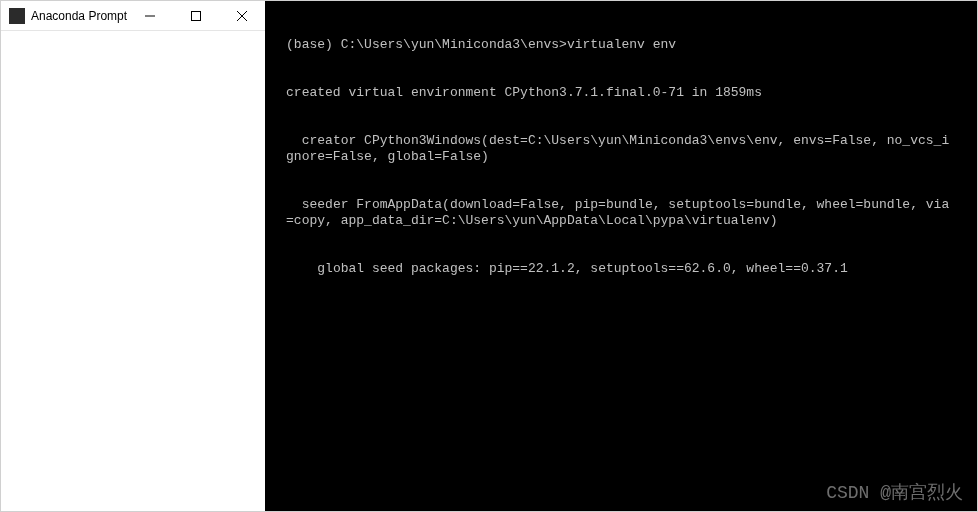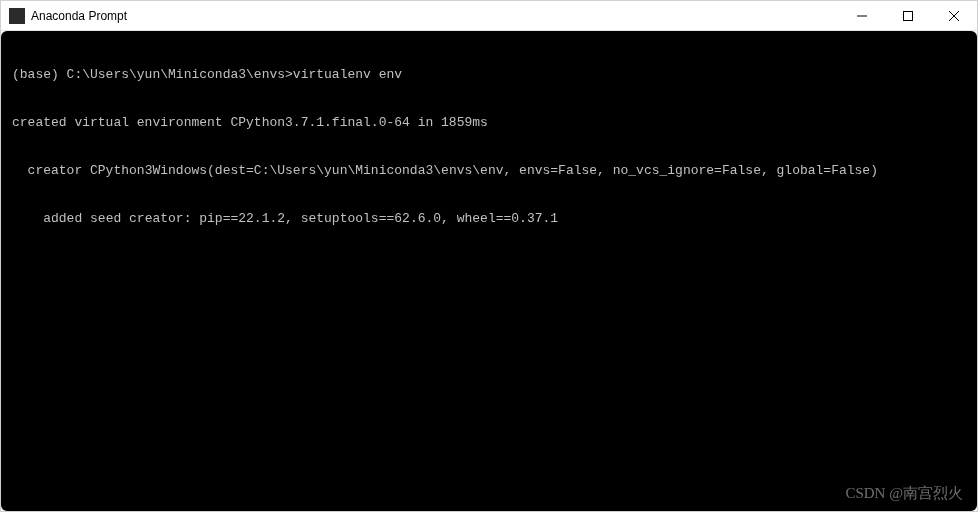--- a/index.html
+++ b/index.html
@@ -19,7 +19,7 @@
       width: 100%;
       height: 100%;
       display: flex;
-      flex-direction: column;
+      flex-direction: row;
       border: 1px solid #d0d0d0;
     }
     .titlebar {

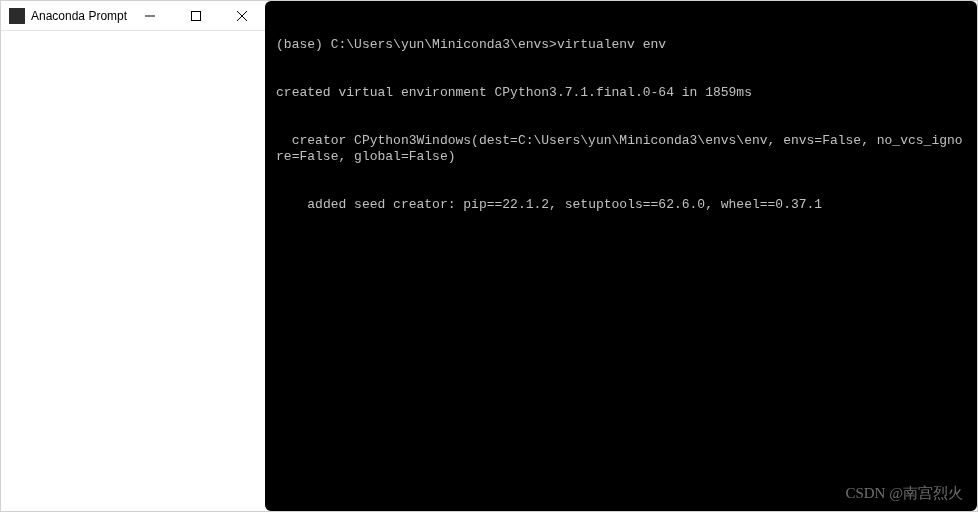--- a/index.html
+++ b/index.html
@@ -64,12 +64,11 @@
       font-family: "Consolas", "Courier New", monospace;
       font-size: 13px;
       line-height: 16px;
-      padding: 4px 11px;
+      padding: 4px 21px;
       white-space: pre-wrap;
       word-break: break-all;
       overflow: hidden;
       position: relative;
-      border-radius: 6px;
     }
     .terminal-line {
       display: block;

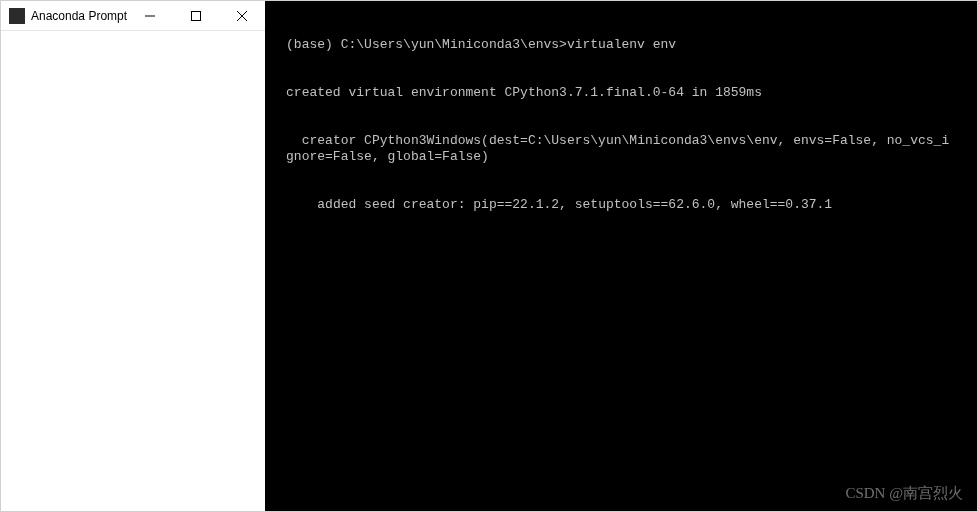--- a/index.html
+++ b/index.html
@@ -111,7 +111,7 @@
   </div>
   <div class="terminal">
     <span class="terminal-line">(base) C:\Users\yun\Miniconda3\envs&gt;virtualenv env</span>
-    <span class="terminal-line">created virtual environment CPython3.7.1.final.0-64 in 1859ms</span>
+    <span class="terminal-line">created virtual environment CPython3.7.1.final.0-71 in 1859ms</span>
     <span class="terminal-line">  creator CPython3Windows(dest=C:\Users\yun\Miniconda3\envs\env, envs=False, no_vcs_ignore=False, global=False)</span>
     <span class="terminal-line">    added seed creator: pip==22.1.2, setuptools==62.6.0, wheel==0.37.1</span>
     <span class="terminal-line"></span>

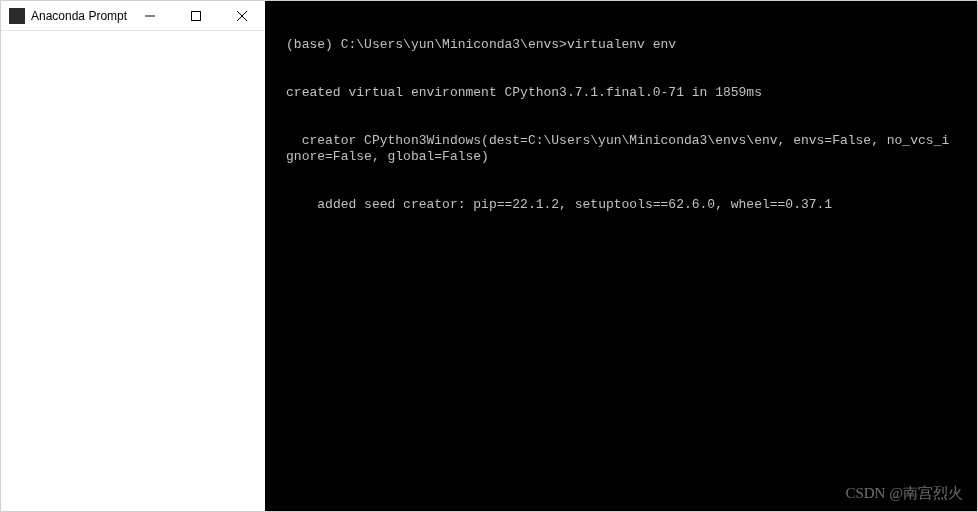--- a/index.html
+++ b/index.html
@@ -113,6 +113,7 @@
     <span class="terminal-line">(base) C:\Users\yun\Miniconda3\envs&gt;virtualenv env</span>
     <span class="terminal-line">created virtual environment CPython3.7.1.final.0-71 in 1859ms</span>
     <span class="terminal-line">  creator CPython3Windows(dest=C:\Users\yun\Miniconda3\envs\env, envs=False, no_vcs_ignore=False, global=False)</span>
+    <span class="terminal-line">  seeder FromAppData(download=False, pip=bundle, setuptools=bundle, wheel=bundle, via=copy, app_data_dir=C:\Users\yun\AppData\Local\pypa\virtualenv)</span>
     <span class="terminal-line">    added seed creator: pip==22.1.2, setuptools==62.6.0, wheel==0.37.1</span>
     <span class="terminal-line"></span>
     <div class="watermark">CSDN @南宫烈火</div>

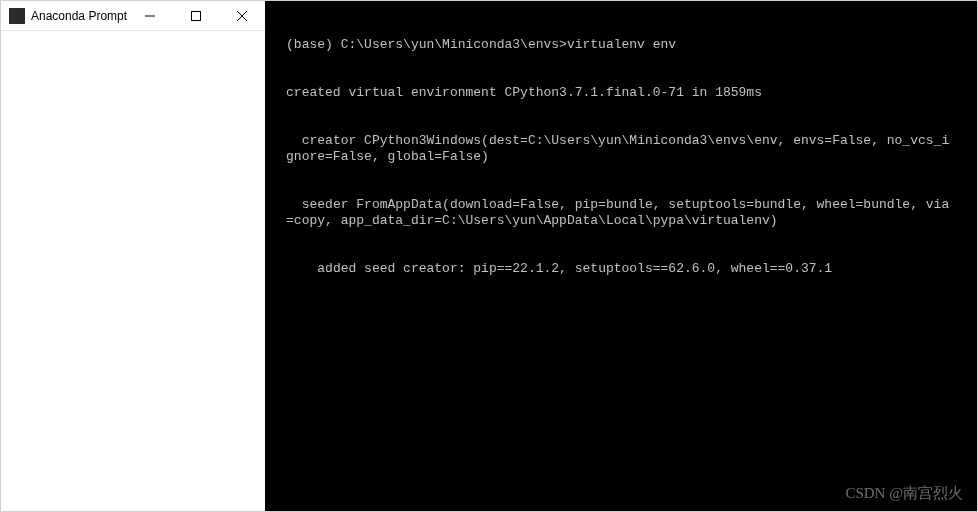--- a/index.html
+++ b/index.html
@@ -114,7 +114,7 @@
     <span class="terminal-line">created virtual environment CPython3.7.1.final.0-71 in 1859ms</span>
     <span class="terminal-line">  creator CPython3Windows(dest=C:\Users\yun\Miniconda3\envs\env, envs=False, no_vcs_ignore=False, global=False)</span>
     <span class="terminal-line">  seeder FromAppData(download=False, pip=bundle, setuptools=bundle, wheel=bundle, via=copy, app_data_dir=C:\Users\yun\AppData\Local\pypa\virtualenv)</span>
-    <span class="terminal-line">    added seed creator: pip==22.1.2, setuptools==62.6.0, wheel==0.37.1</span>
+    <span class="terminal-line">    global seed packages: pip==22.1.2, setuptools==62.6.0, wheel==0.37.1</span>
     <span class="terminal-line"></span>
     <div class="watermark">CSDN @南宫烈火</div>
   </div>

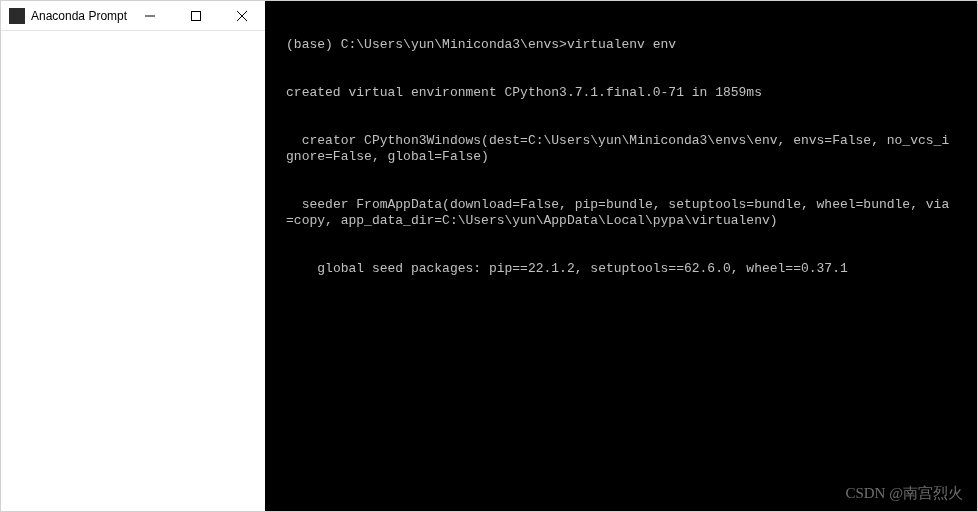--- a/index.html
+++ b/index.html
@@ -78,8 +78,8 @@
       right: 14px;
       bottom: 10px;
       color: rgba(200,200,200,0.55);
-      font-size: 15px;
-      font-family: Liberation Serif, serif;
+      font-size: 18px;
+      font-family: Liberation Mono, monospace;
       pointer-events: none;
     }
   </style>

